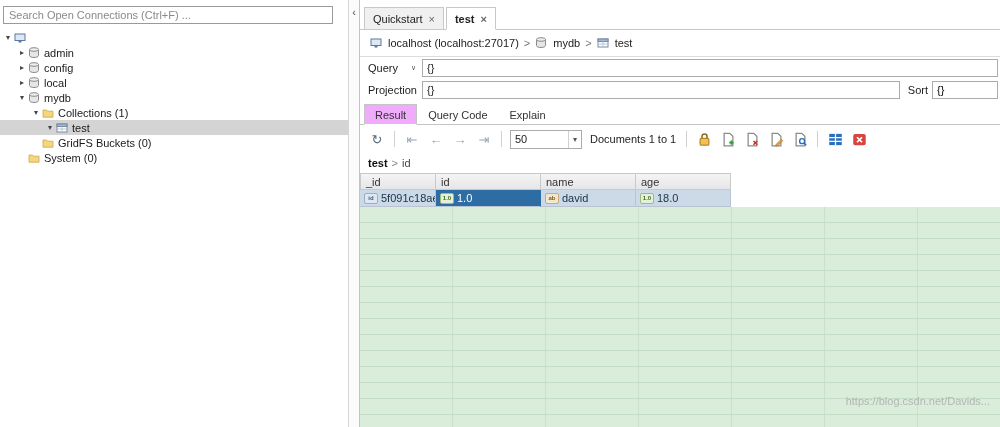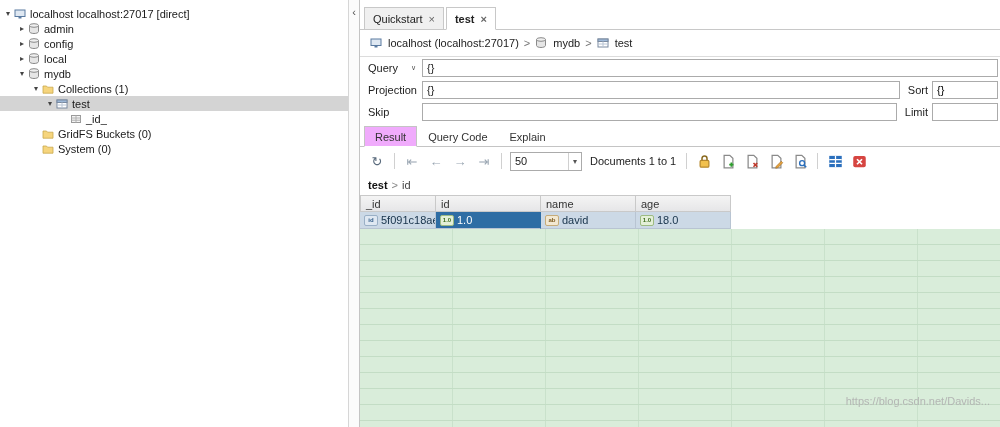--- a/index.html
+++ b/index.html
@@ -107,6 +107,7 @@
 <div class="window">
 
   <aside class="sidebar">
+    <input class="search" type="text" placeholder="Search Open Connections (Ctrl+F) ..." style="">
     <div class="tree">
 
       <div class="tree-row" style="padding-left:2px">

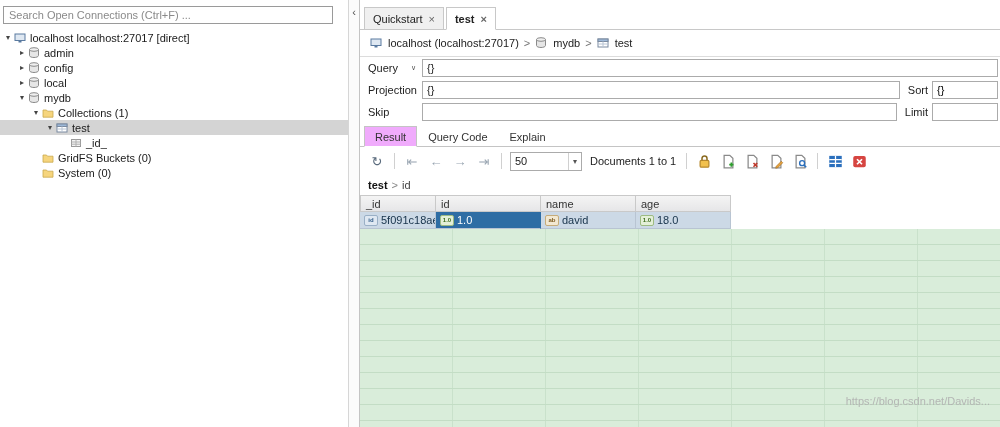--- a/index.html
+++ b/index.html
@@ -118,7 +118,6 @@
               <rect x="4.5" y="9" width="3" height="1.5" fill="#5a7aa0"></rect>
             </svg>
         </span>
-        <span class="tlabel">localhost localhost:27017 [direct]</span>
       </div>
 
       <div class="tree-row" style="padding-left:16px">

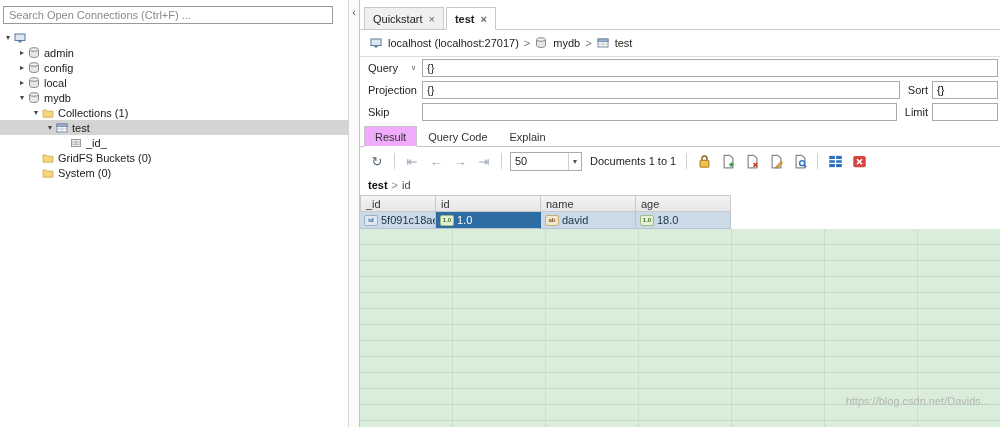--- a/index.html
+++ b/index.html
@@ -286,14 +286,6 @@
       <input class="qside-input" type="text" value="{}" style="">
     </div>
 
-    <div class="qrow">
-      <span class="qlabel">
-        <span>Skip</span>
-      </span>
-      <input class="qinput" type="text" value="" style="">
-      <span class="qside-label">Limit</span>
-      <input class="qside-input" type="text" value="" style="">
-    </div>
 
     <div class="rtabs">
       <div class="rtab active">Result</div>

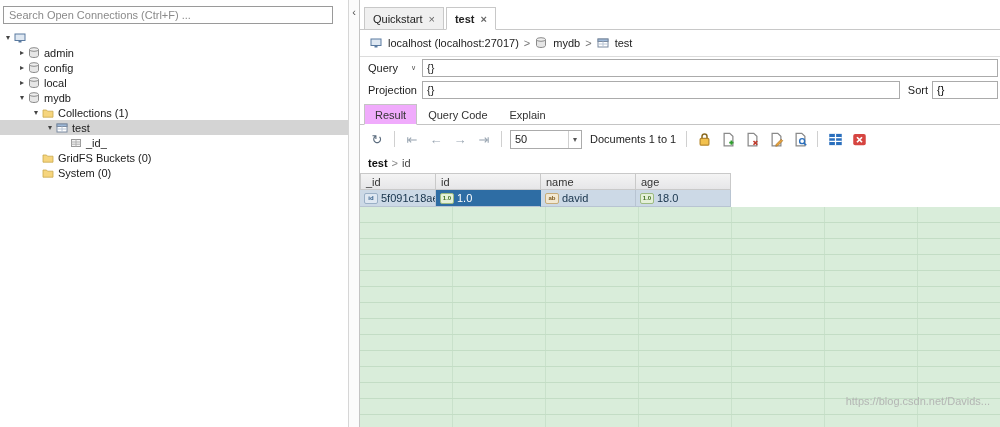--- a/index.html
+++ b/index.html
@@ -187,18 +187,6 @@
         <span class="tlabel">test</span>
       </div>
 
-      <div class="tree-row" style="padding-left:58px">
-        <span class="tspacer"></span>
-        <span class="ticon">
-          <svg viewBox="0 0 12 12">
-              <rect x="1.5" y="2.5" width="9" height="7" fill="#f4f4f4" stroke="#9a9a9a"></rect>
-              <line x1="1.5" y1="5" x2="10.5" y2="5" stroke="#b0b0b0"></line>
-              <line x1="1.5" y1="7.2" x2="10.5" y2="7.2" stroke="#b0b0b0"></line>
-              <line x1="6" y1="2.5" x2="6" y2="9.5" stroke="#b0b0b0"></line>
-            </svg>
-        </span>
-        <span class="tlabel">_id_</span>
-      </div>
 
 
       <div class="tree-row" style="padding-left:30px">

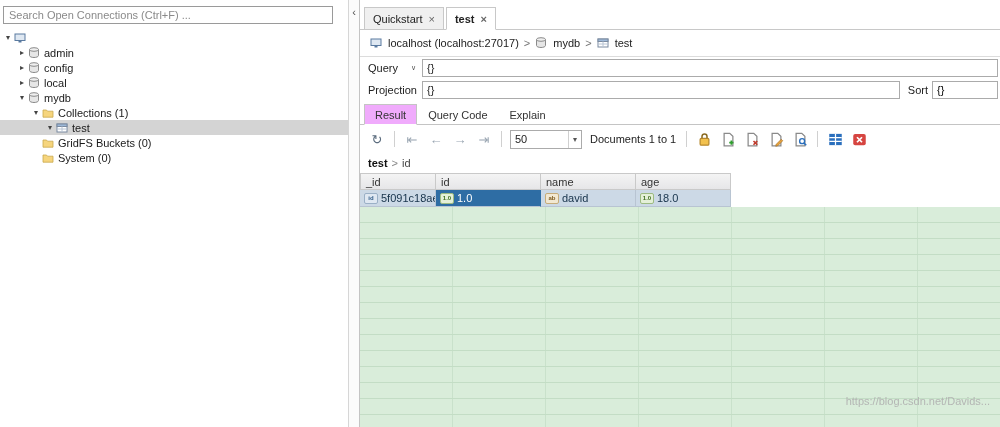--- a/index.html
+++ b/index.html
@@ -199,7 +199,7 @@
         <span class="tlabel">GridFS Buckets (0)</span>
       </div>
 
-      <div class="tree-row" style="padding-left:30px">
+      <div class="tree-row" style="padding-left:16px">
         <span class="tspacer"></span>
         <span class="ticon">
           <svg viewBox="0 0 12 12">

